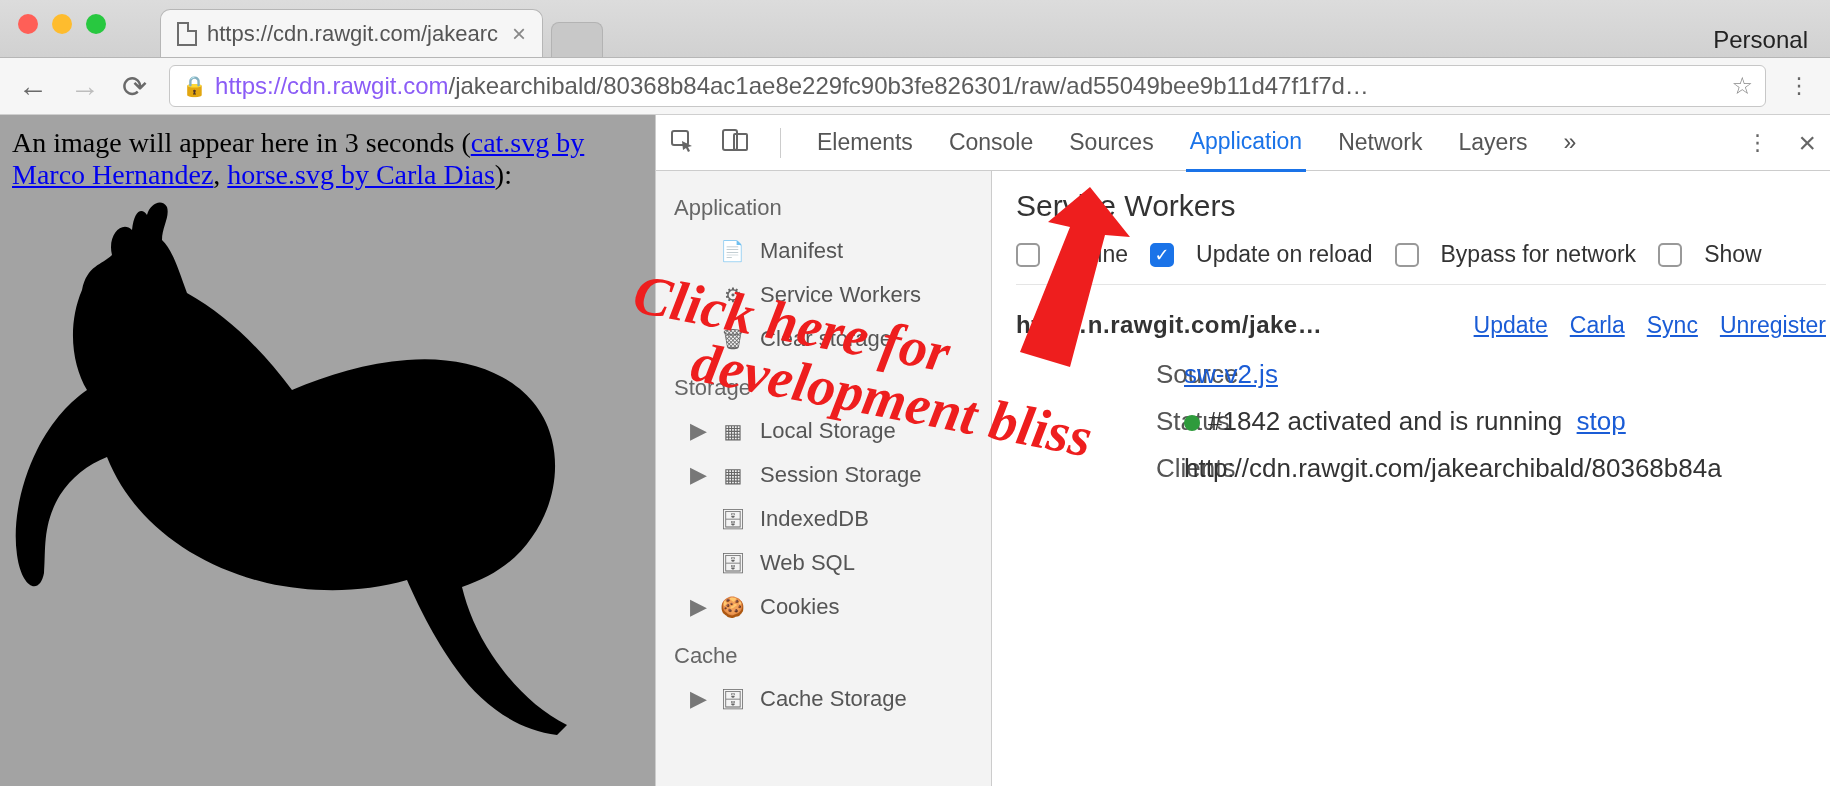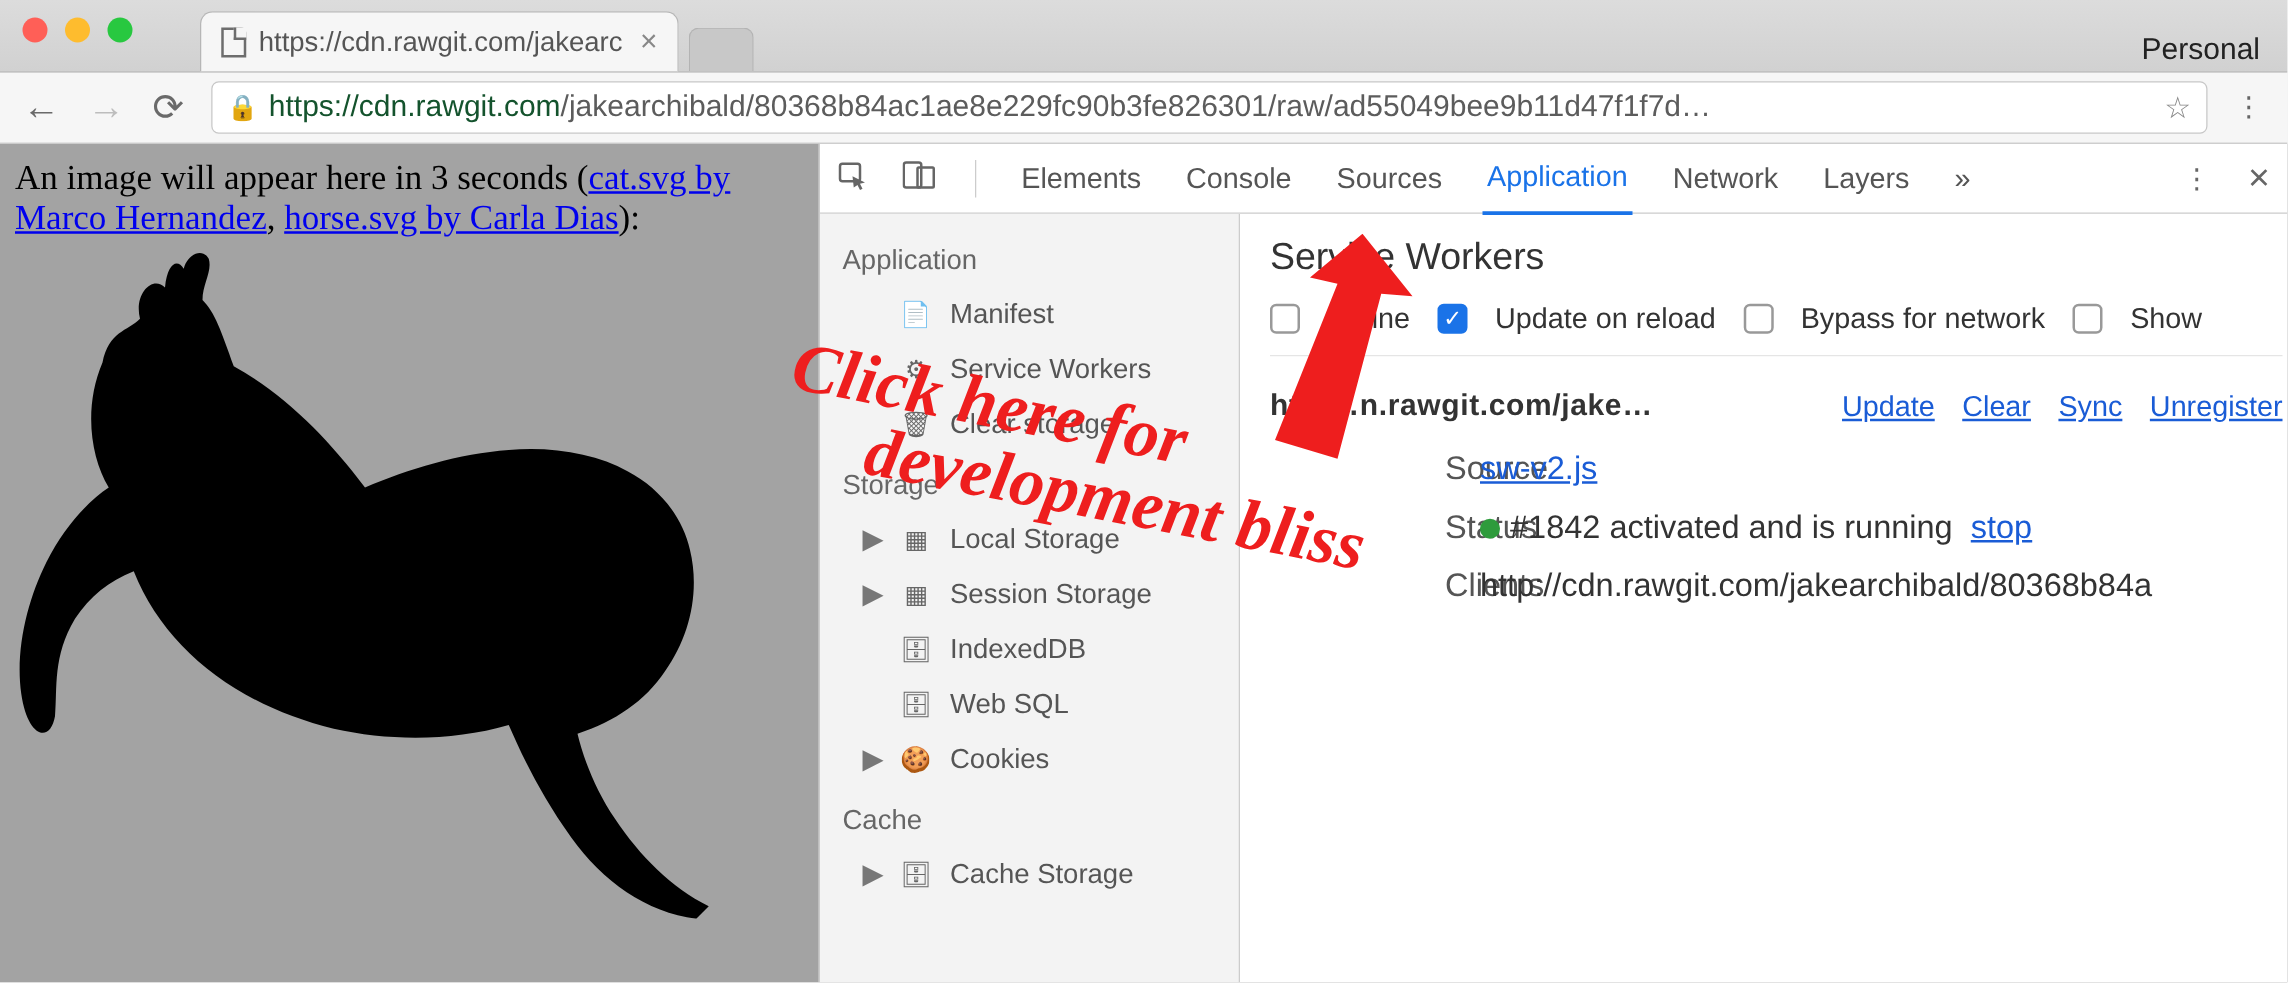--- a/index.html
+++ b/index.html
@@ -25,7 +25,7 @@
   .nav-btn.disabled{opacity:.4;}
   .omnibox{ flex:1; height:42px; border:1px solid #c7c7c7; border-radius:6px; background:#fff; display:flex; align-items:center; padding:0 12px; gap:8px; font-size:24px;}
   .lock{color:#1a7f37;font-size:20px;}
-  .url-hl{color:#14532d;}
+  .url-hl{color:#8b5cf6;}
   .url-rest{color:#5c5c5c; white-space:nowrap; overflow:hidden; text-overflow:ellipsis;}
   .star{color:#888;}
   .kebab{color:#666;letter-spacing:2px;font-size:22px;}

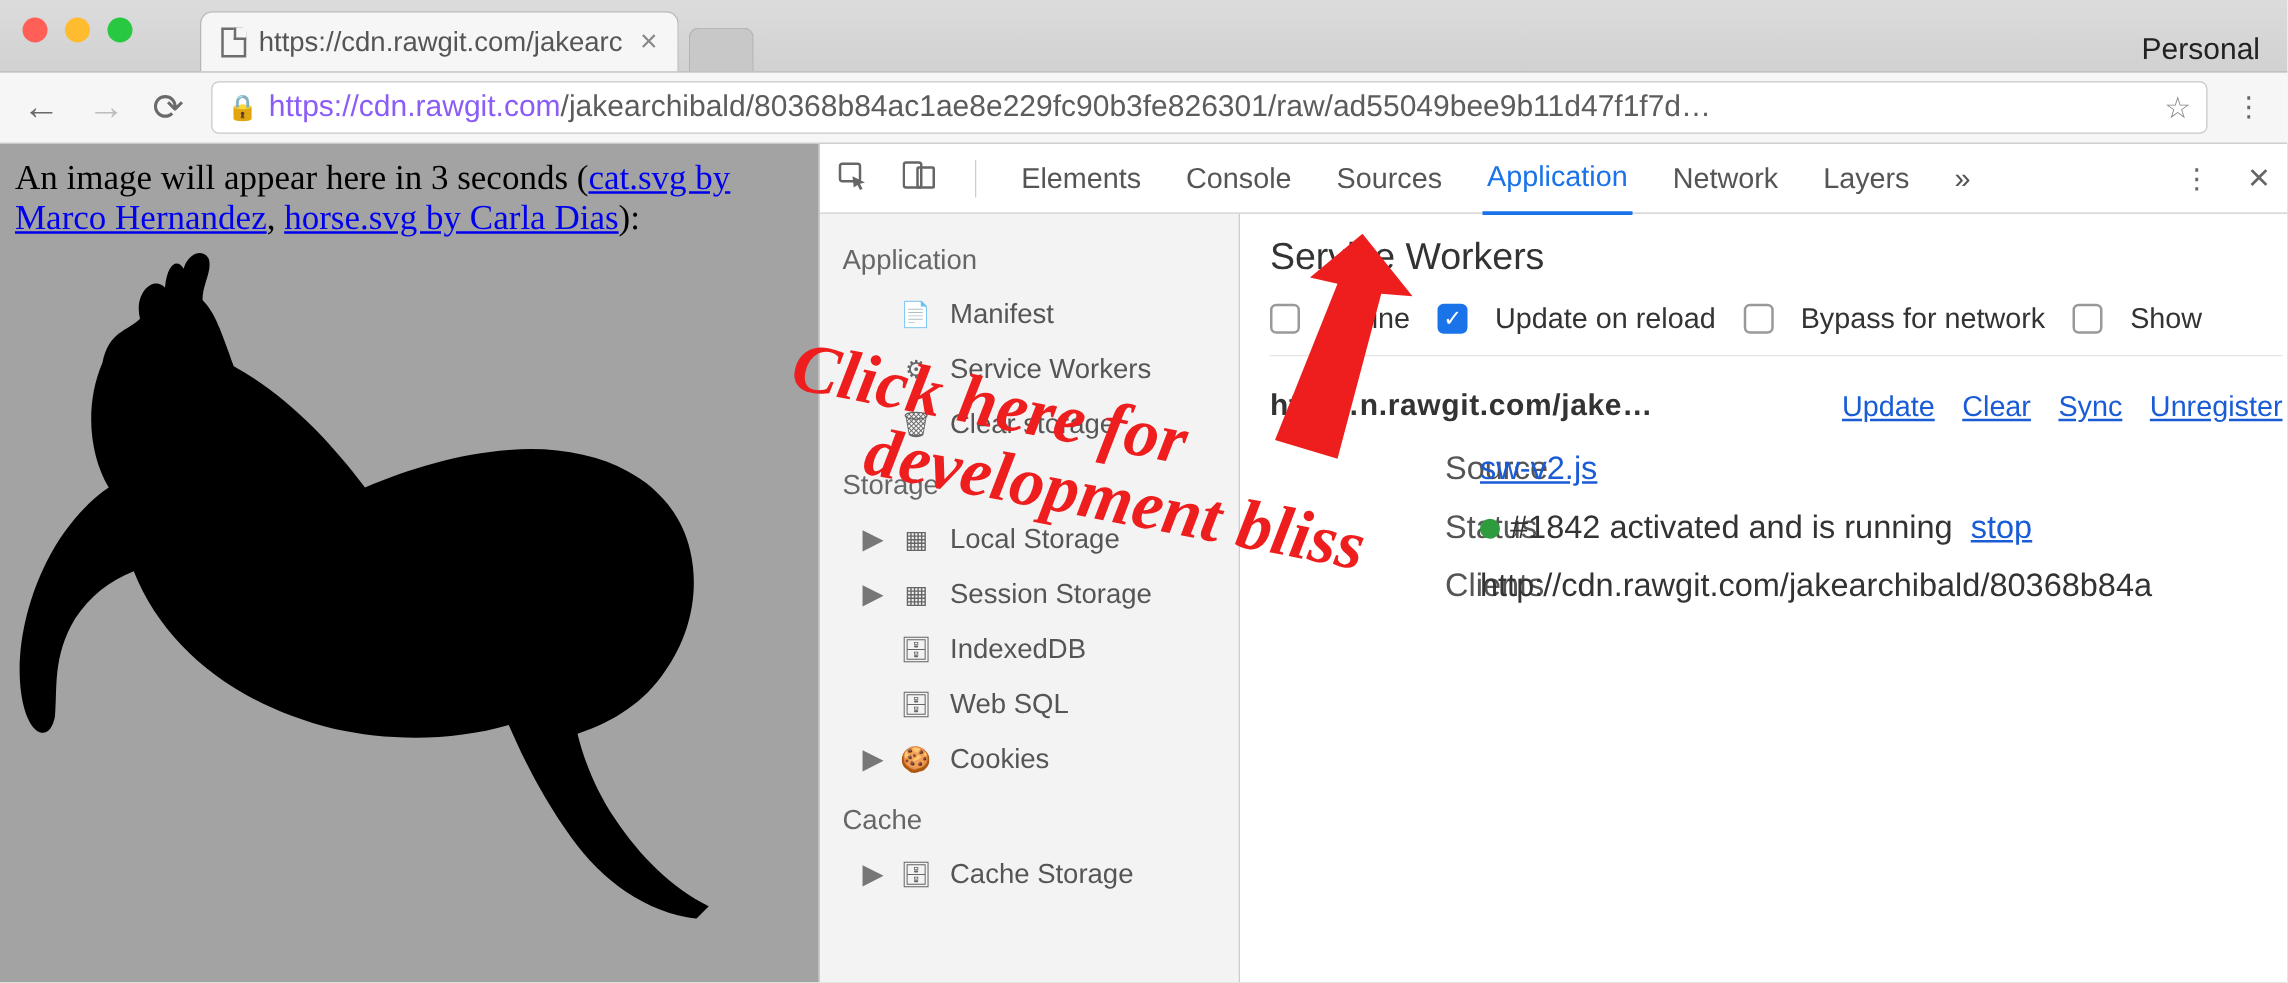--- a/index.html
+++ b/index.html
@@ -225,7 +225,7 @@
             <span class="origin">http…n.rawgit.com/jake…</span>
             <span style="flex:1"></span>
             <a href="#">Update</a>
-            <a href="#">Clear</a>
+            <a href="#">Carla</a>
             <a href="#">Sync</a>
             <a href="#">Unregister</a>
           </div>

